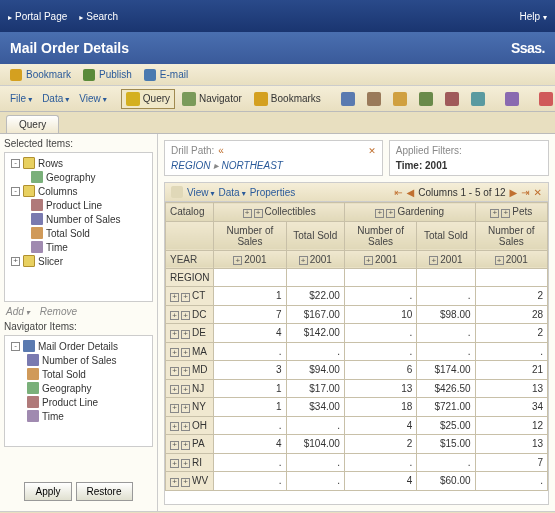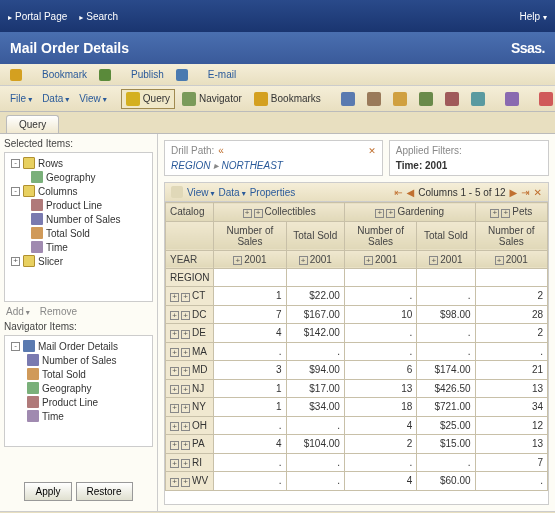--- a/index.html
+++ b/index.html
@@ -17,7 +17,7 @@
 .titlebar .logo { font-size: 14px; font-weight: bold; letter-spacing: -0.5px; margin-left: 46px; }
 
 .linkbar { background: linear-gradient(#f5eed8, #e8dfc0); padding: 4px 10px; height: 22px; display: flex; gap: 12px; align-items: center; border-bottom: 1px solid #ccc; }
-.linkbar a { color: #2a5a9a; text-decoration: none; display: flex; align-items: center; gap: 20px; }
+.linkbar a { color: #2a5a9a; text-decoration: none; display: flex; align-items: center; gap: 4px; }
 .lk-icon { width: 12px; height: 12px; display: inline-block; border-radius: 2px; }
 .i-star { background: #d4a020; }
 .i-pub { background: #5a8a3a; }

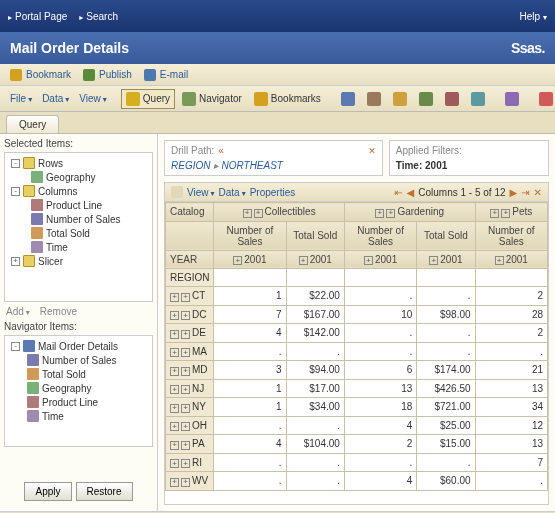--- a/index.html
+++ b/index.html
@@ -67,7 +67,7 @@
 .tree-label { color: #333; }
 
 .side-actions { display: flex; gap: 10px; margin: 4px 2px; }
-.side-actions span { color: #888; cursor: pointer; }
+.side-actions span { color: #888; cursor: pointer; font-style: italic; }
 .side-actions span.drop::after { content: "▾"; margin-left: 2px; font-size: 8px; }
 
 .side-buttons { display: flex; gap: 4px; margin-top: auto; padding: 6px 4px; justify-content: center; }

